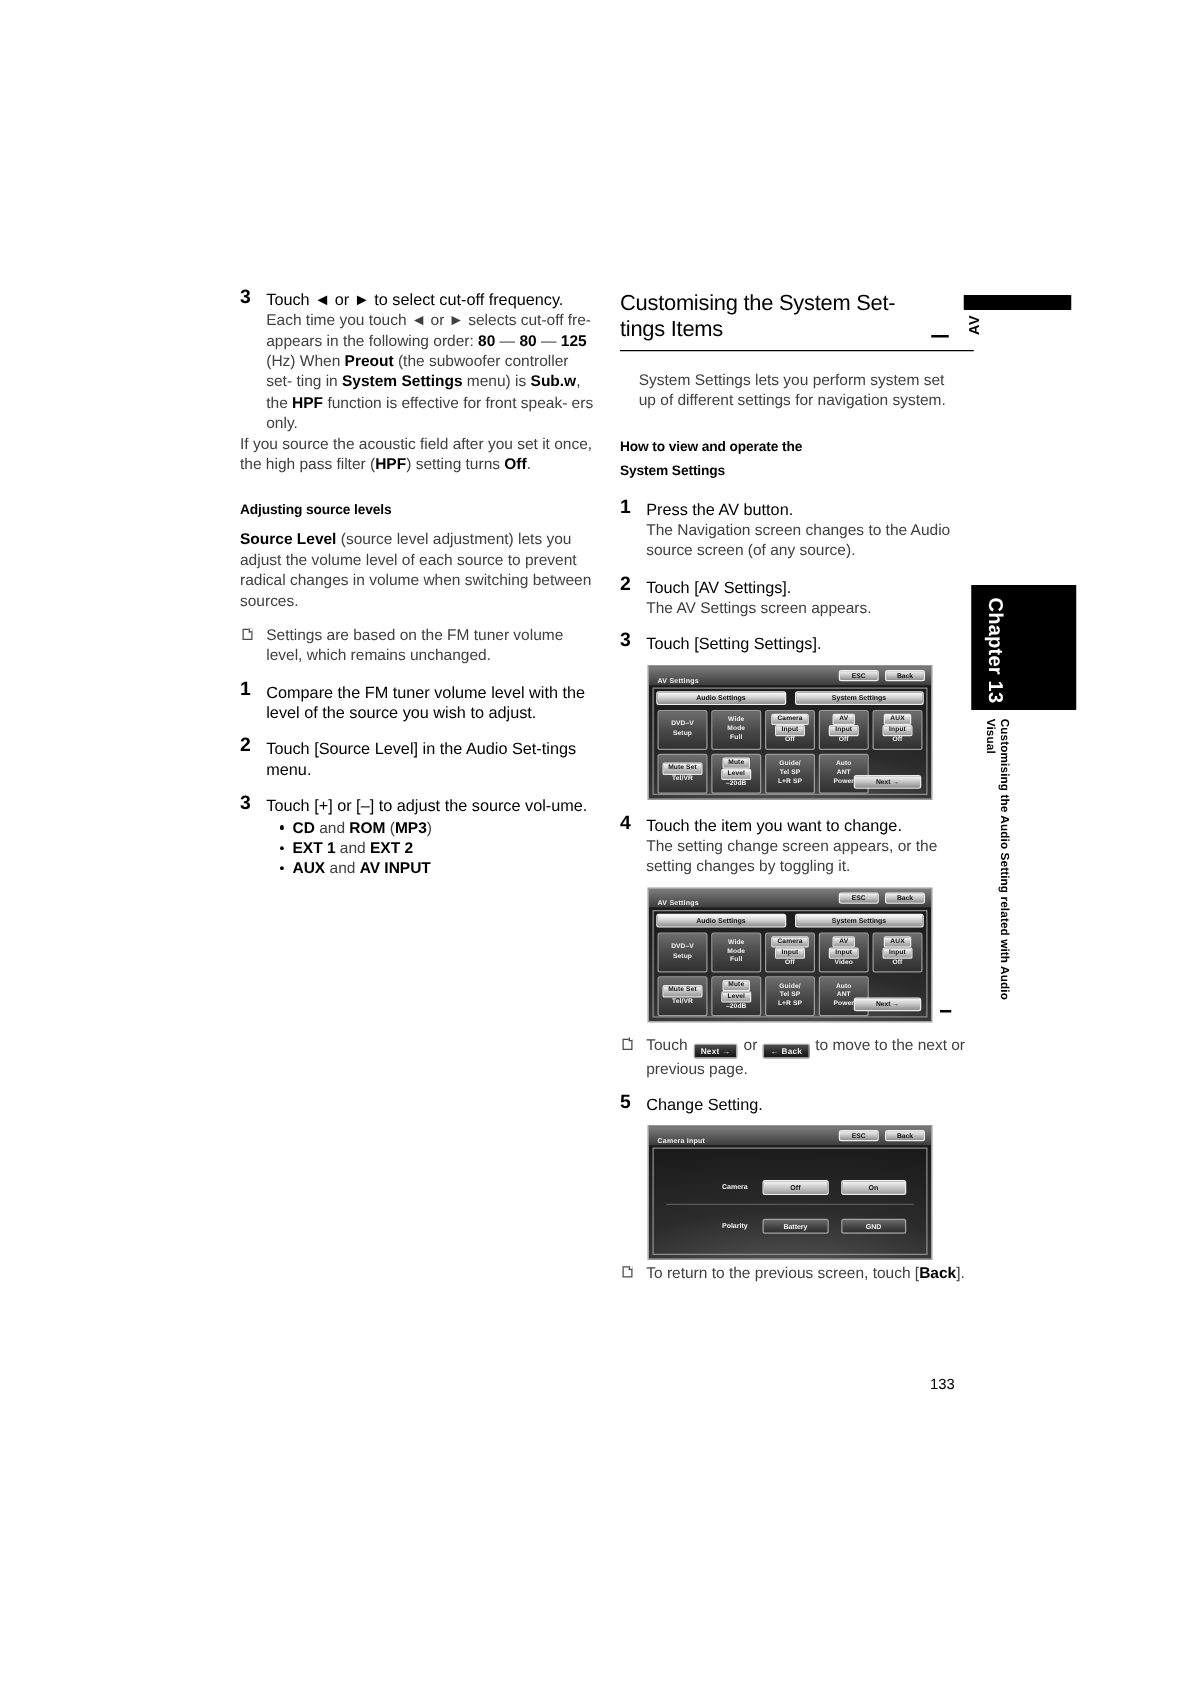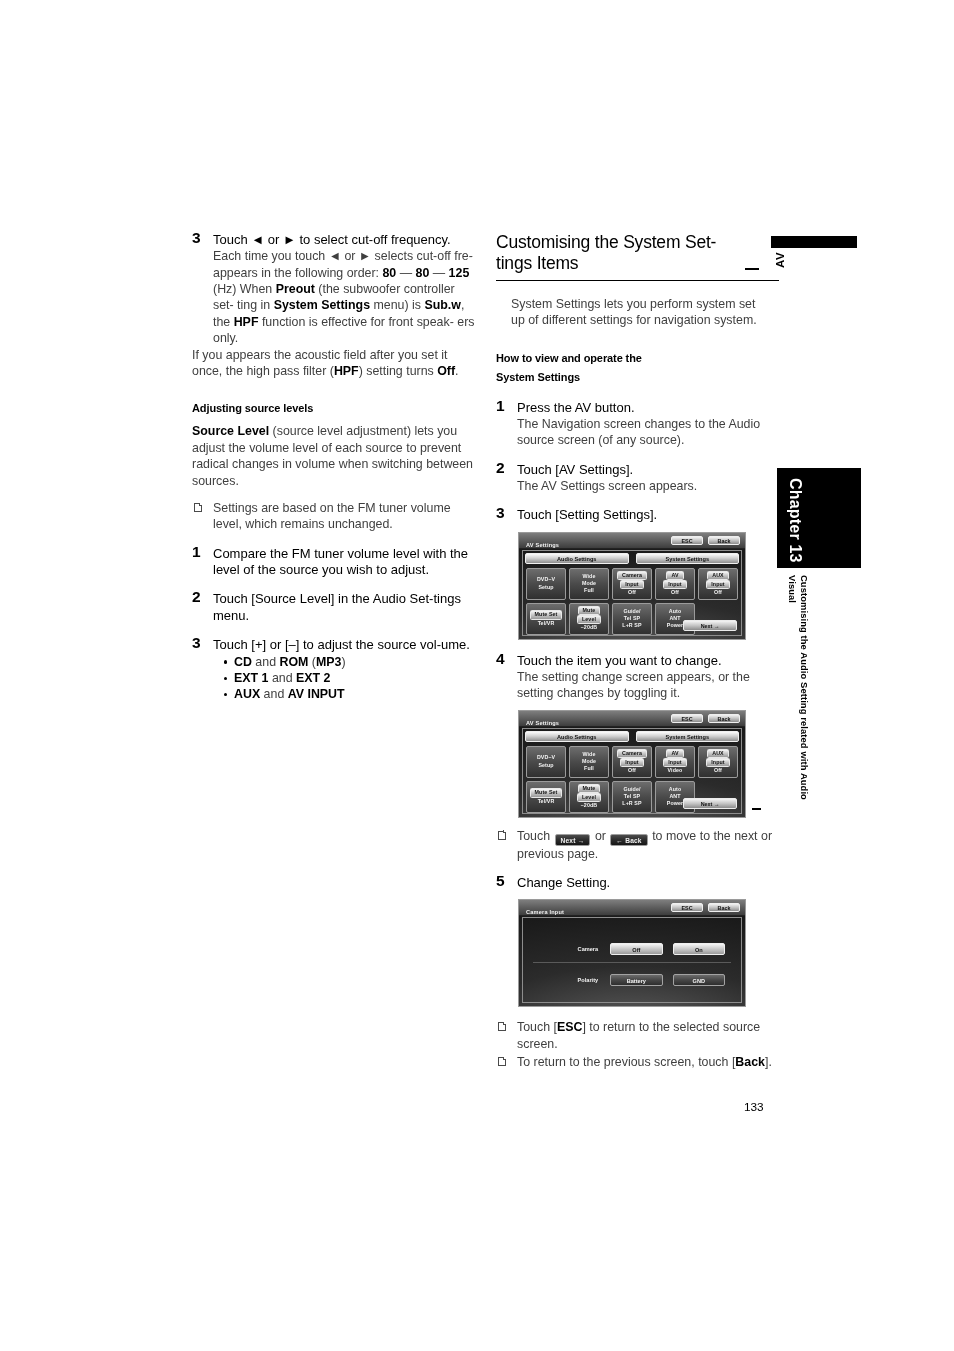--- a/index.html
+++ b/index.html
@@ -427,7 +427,7 @@
     </div>
 
     <div class="flow" style="margin-top:0">
-      <span>If you appears the acoustic field after you set it</span>
+      <span>If you source the acoustic field after you set it</span>
       <span>once, the high pass filter (</span><span class="b">HPF</span><span>) setting turns </span><span class="b">Off</span><span>.</span>
     </div>
 

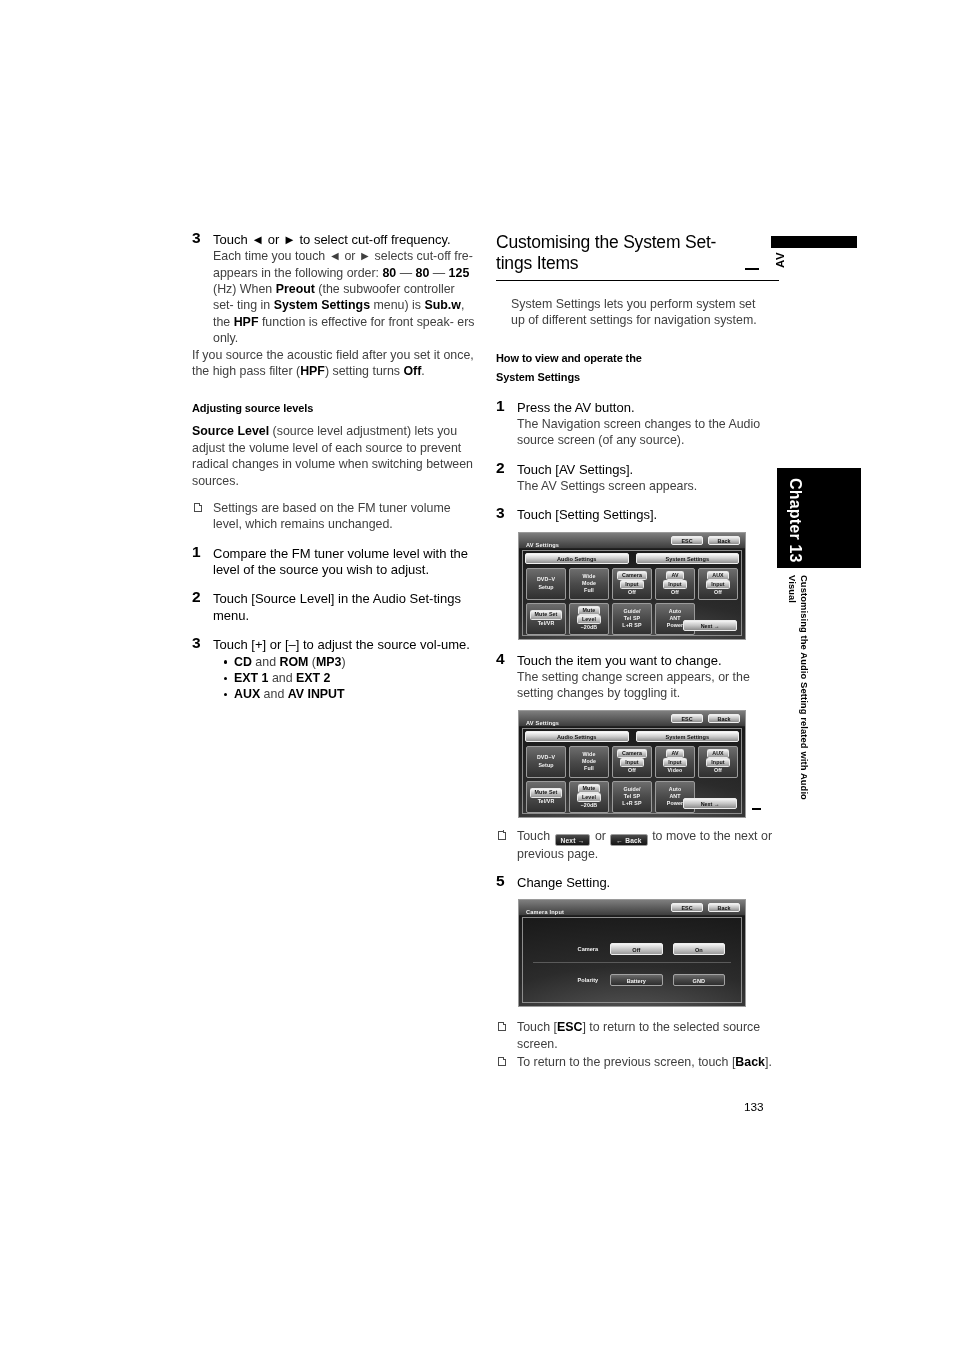--- a/index.html
+++ b/index.html
@@ -646,10 +646,6 @@
       </div>
     </div>
 
-    <div class="note" style="margin-top:12px">
-      <span class="marker"></span>
-      <span><span>Touch [</span><span class="b">ESC</span><span>] to return to the selected source screen.</span></span>
-    </div>
 
     <div class="note note-tight">
       <span class="marker"></span>

